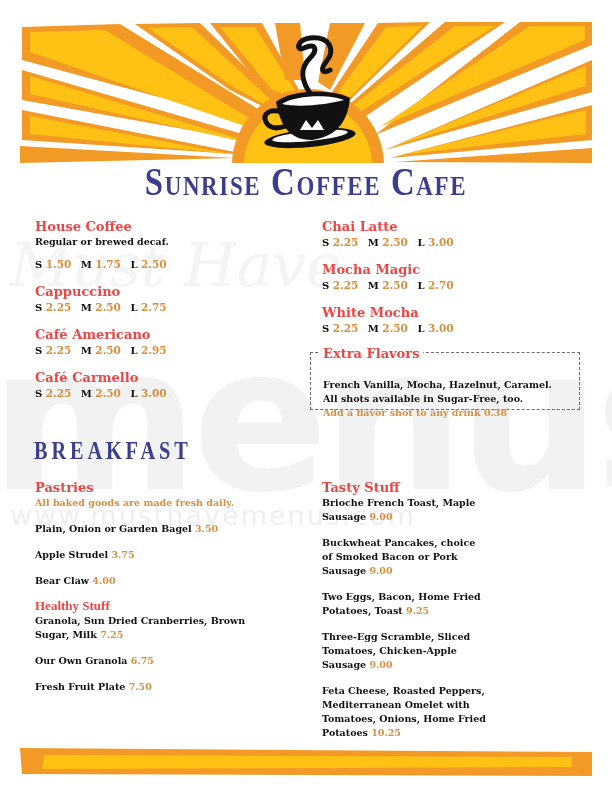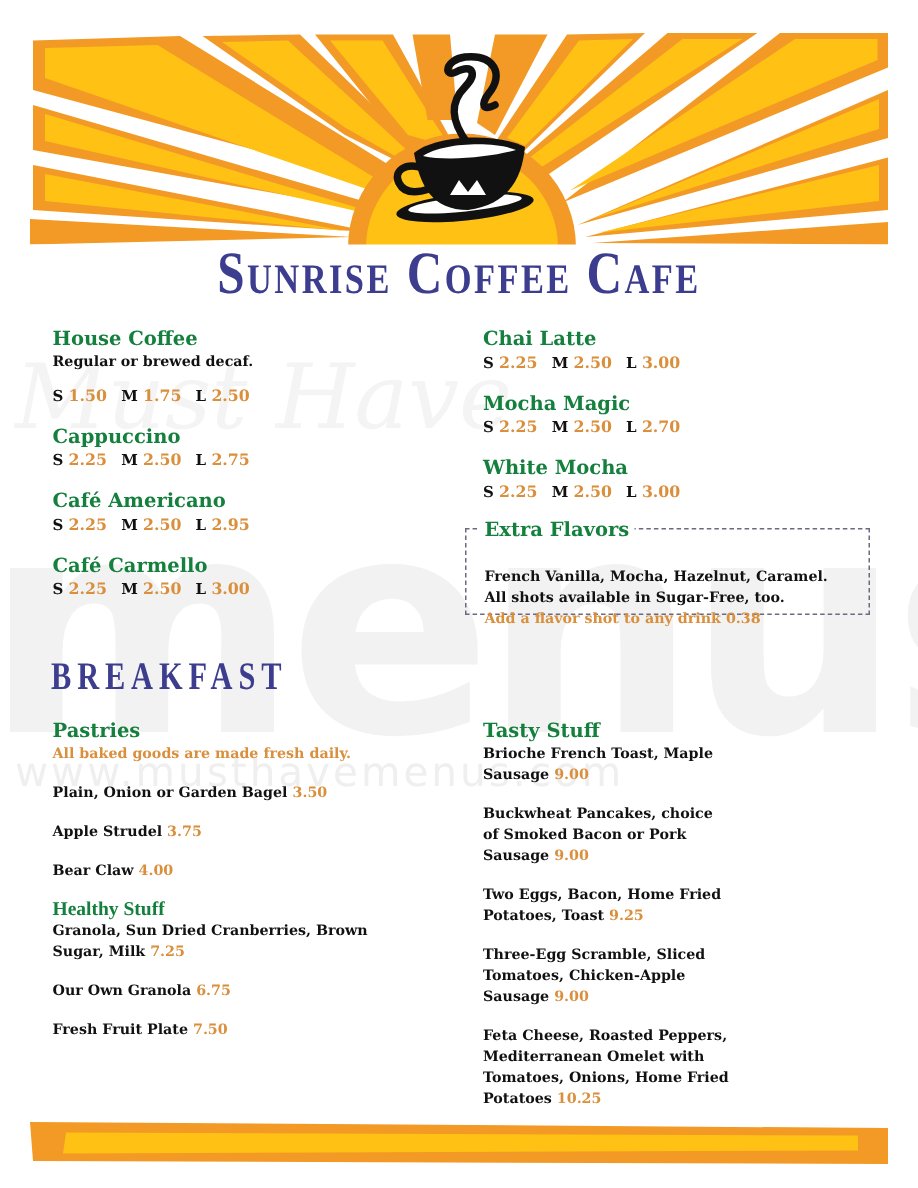--- a/index.html
+++ b/index.html
@@ -26,7 +26,7 @@
 
   .col { position: absolute; }
   .item { margin: 0; }
-  .name { color: #15803d; font-weight: bold; font-size: 13px; line-height: 16px; }
+  .name { color: #ef4444; font-weight: bold; font-size: 13px; line-height: 16px; }
   .desc { color: #111; font-weight: bold; font-size: 9.5px; line-height: 14px; }
   .price { color: #d98f3c; font-weight: bold; }
   .sz { color: #111; font-weight: bold; font-size: 10px; line-height: 14px; }

